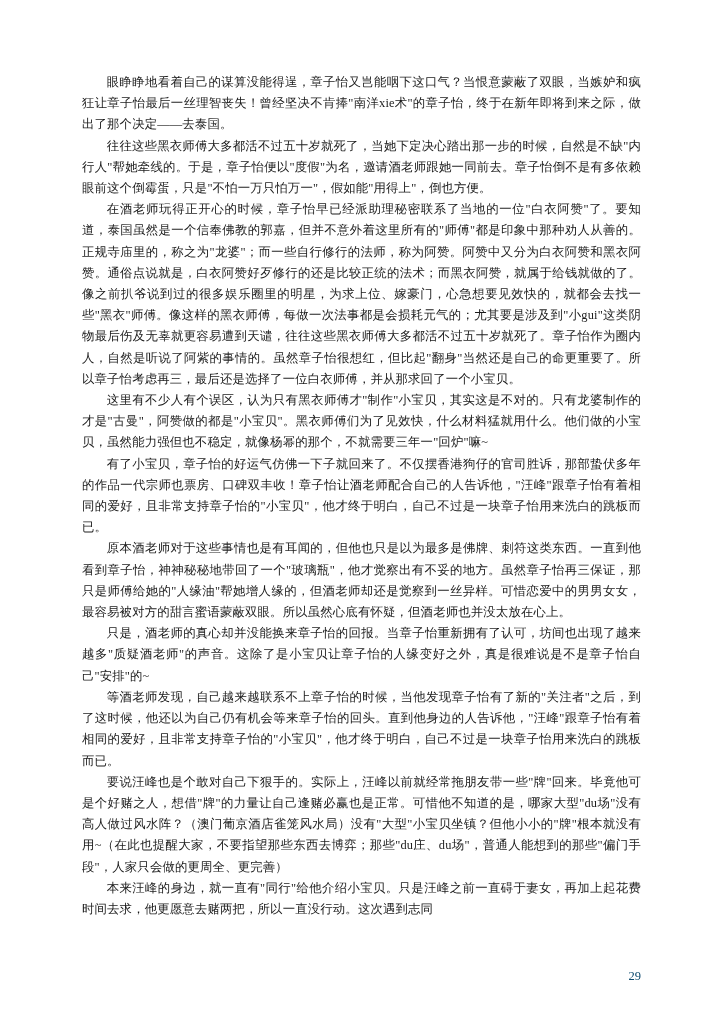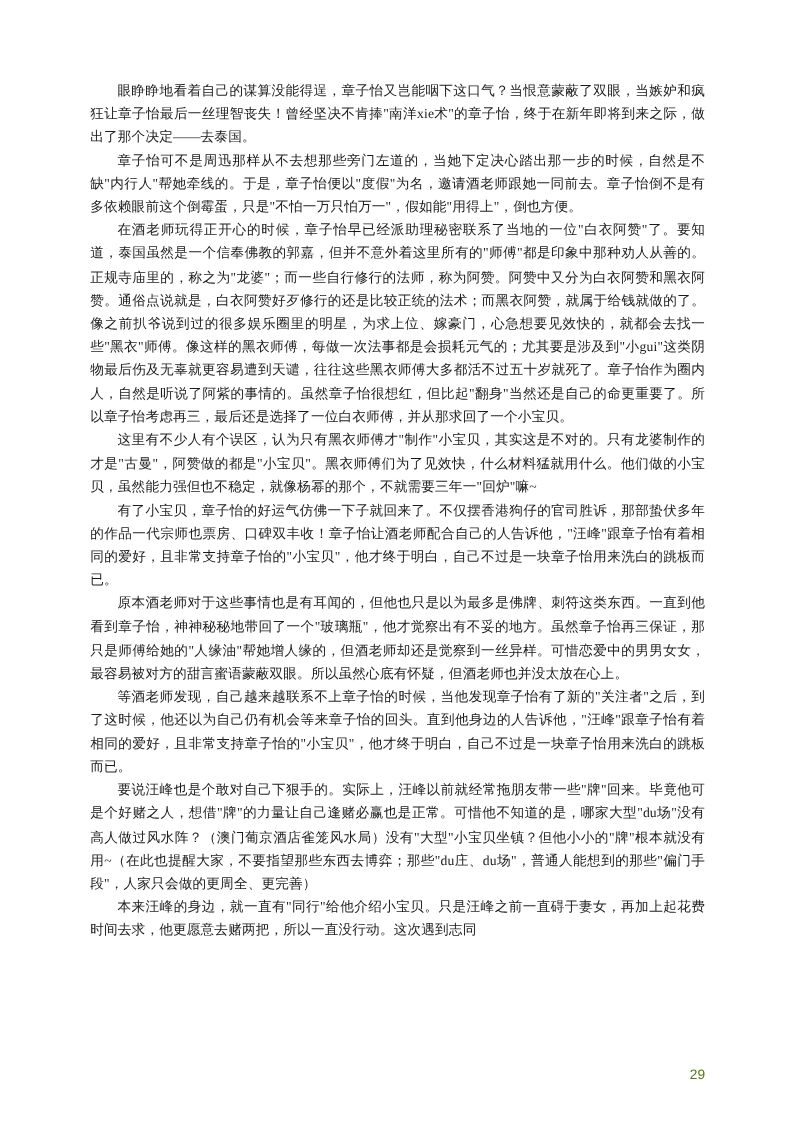--- a/index.html
+++ b/index.html
@@ -52,7 +52,7 @@
 <div class="page">
   <div class="doc-body">
     <p class="para">眼睁睁地看着自己的谋算没能得逞，章子怡又岂能咽下这口气？当恨意蒙蔽了双眼，当嫉妒和疯狂让章子怡最后一丝理智丧失！曾经坚决不肯捧"南洋xie术"的章子怡，终于在新年即将到来之际，做出了那个决定——去泰国。</p>
-    <p class="para">章子怡可不是周迅那样从不去想那些旁门左道的，当她下定决心踏出那一步的时候，自然是不缺"内行人"帮她牵线的。于是，章子怡便以"度假"为名，邀请酒老师跟她一同前去。章子怡倒不是有多依赖眼前这个倒霉蛋，只是"不怕一万只怕万一"，假如能"用得上"，倒也方便。</p>
+    <p class="para">往往这些黑衣师傅大多都活不过五十岁就死了，当她下定决心踏出那一步的时候，自然是不缺"内行人"帮她牵线的。于是，章子怡便以"度假"为名，邀请酒老师跟她一同前去。章子怡倒不是有多依赖眼前这个倒霉蛋，只是"不怕一万只怕万一"，假如能"用得上"，倒也方便。</p>
     <p class="para">在酒老师玩得正开心的时候，章子怡早已经派助理秘密联系了当地的一位"白衣阿赞"了。要知道，泰国虽然是一个信奉佛教的郭嘉，但并不意外着这里所有的"师傅"都是印象中那种劝人从善的。正规寺庙里的，称之为"龙婆"；而一些自行修行的法师，称为阿赞。阿赞中又分为白衣阿赞和黑衣阿赞。通俗点说就是，白衣阿赞好歹修行的还是比较正统的法术；而黑衣阿赞，就属于给钱就做的了。像之前扒爷说到过的很多娱乐圈里的明星，为求上位、嫁豪门，心急想要见效快的，就都会去找一些"黑衣"师傅。像这样的黑衣师傅，每做一次法事都是会损耗元气的；尤其要是涉及到"小gui"这类阴物最后伤及无辜就更容易遭到天谴，往往这些黑衣师傅大多都活不过五十岁就死了。章子怡作为圈内人，自然是听说了阿紫的事情的。虽然章子怡很想红，但比起"翻身"当然还是自己的命更重要了。所以章子怡考虑再三，最后还是选择了一位白衣师傅，并从那求回了一个小宝贝。</p>
     <p class="para">这里有不少人有个误区，认为只有黑衣师傅才"制作"小宝贝，其实这是不对的。只有龙婆制作的才是"古曼"，阿赞做的都是"小宝贝"。黑衣师傅们为了见效快，什么材料猛就用什么。他们做的小宝贝，虽然能力强但也不稳定，就像杨幂的那个，不就需要三年一"回炉"嘛~</p>
     <p class="para">有了小宝贝，章子怡的好运气仿佛一下子就回来了。不仅摆香港狗仔的官司胜诉，那部蛰伏多年的作品一代宗师也票房、口碑双丰收！章子怡让酒老师配合自己的人告诉他，"汪峰"跟章子怡有着相同的爱好，且非常支持章子怡的"小宝贝"，他才终于明白，自己不过是一块章子怡用来洗白的跳板而已。</p>

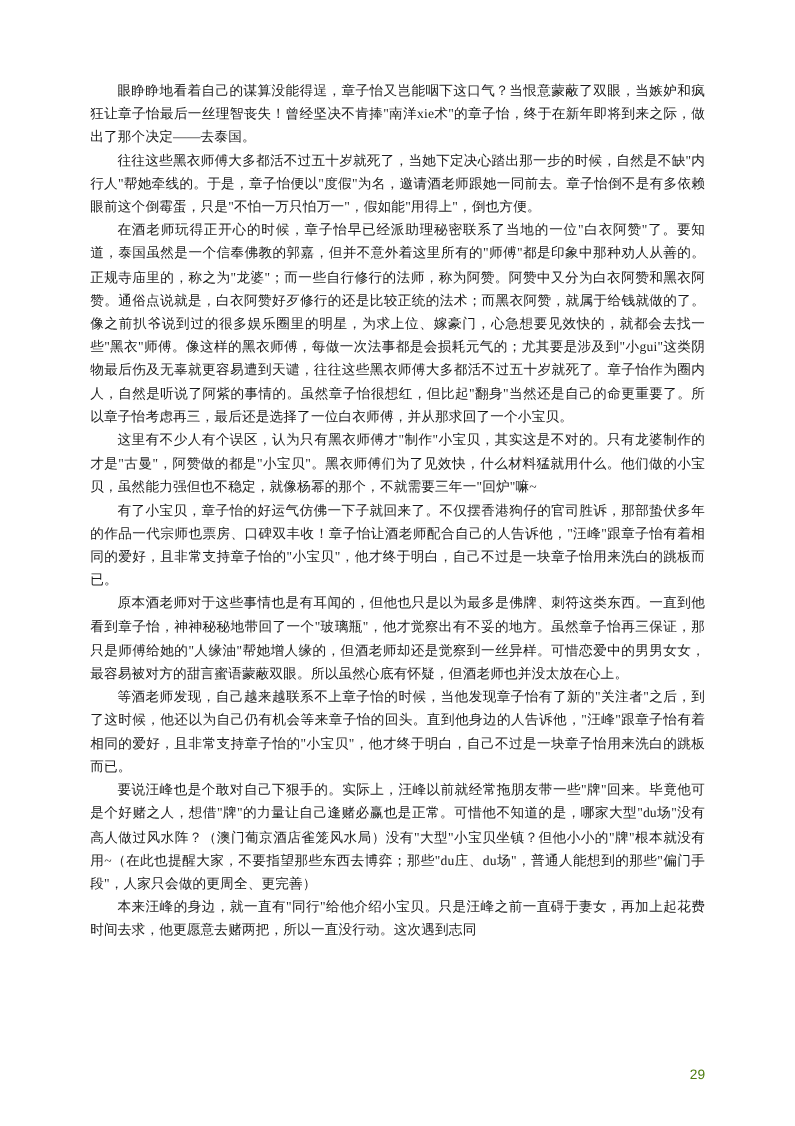--- a/index.html
+++ b/index.html
@@ -57,6 +57,7 @@
     <p class="para">这里有不少人有个误区，认为只有黑衣师傅才"制作"小宝贝，其实这是不对的。只有龙婆制作的才是"古曼"，阿赞做的都是"小宝贝"。黑衣师傅们为了见效快，什么材料猛就用什么。他们做的小宝贝，虽然能力强但也不稳定，就像杨幂的那个，不就需要三年一"回炉"嘛~</p>
     <p class="para">有了小宝贝，章子怡的好运气仿佛一下子就回来了。不仅摆香港狗仔的官司胜诉，那部蛰伏多年的作品一代宗师也票房、口碑双丰收！章子怡让酒老师配合自己的人告诉他，"汪峰"跟章子怡有着相同的爱好，且非常支持章子怡的"小宝贝"，他才终于明白，自己不过是一块章子怡用来洗白的跳板而已。</p>
     <p class="para">原本酒老师对于这些事情也是有耳闻的，但他也只是以为最多是佛牌、刺符这类东西。一直到他看到章子怡，神神秘秘地带回了一个"玻璃瓶"，他才觉察出有不妥的地方。虽然章子怡再三保证，那只是师傅给她的"人缘油"帮她增人缘的，但酒老师却还是觉察到一丝异样。可惜恋爱中的男男女女，最容易被对方的甜言蜜语蒙蔽双眼。所以虽然心底有怀疑，但酒老师也并没太放在心上。</p>
+    <p class="para">只是，酒老师的真心却并没能换来章子怡的回报。当章子怡重新拥有了认可，坊间也出现了越来越多"质疑酒老师"的声音。这除了是小宝贝让章子怡的人缘变好之外，真是很难说是不是章子怡自己"安排"的~</p>
     <p class="para">等酒老师发现，自己越来越联系不上章子怡的时候，当他发现章子怡有了新的"关注者"之后，到了这时候，他还以为自己仍有机会等来章子怡的回头。直到他身边的人告诉他，"汪峰"跟章子怡有着相同的爱好，且非常支持章子怡的"小宝贝"，他才终于明白，自己不过是一块章子怡用来洗白的跳板而已。</p>
     <p class="para">要说汪峰也是个敢对自己下狠手的。实际上，汪峰以前就经常拖朋友带一些"牌"回来。毕竟他可是个好赌之人，想借"牌"的力量让自己逢赌必赢也是正常。可惜他不知道的是，哪家大型"du场"没有高人做过风水阵？（澳门葡京酒店雀笼风水局）没有"大型"小宝贝坐镇？但他小小的"牌"根本就没有用~（在此也提醒大家，不要指望那些东西去博弈；那些"du庄、du场"，普通人能想到的那些"偏门手段"，人家只会做的更周全、更完善）</p>
     <p class="para">本来汪峰的身边，就一直有"同行"给他介绍小宝贝。只是汪峰之前一直碍于妻女，再加上起花费时间去求，他更愿意去赌两把，所以一直没行动。这次遇到志同</p>

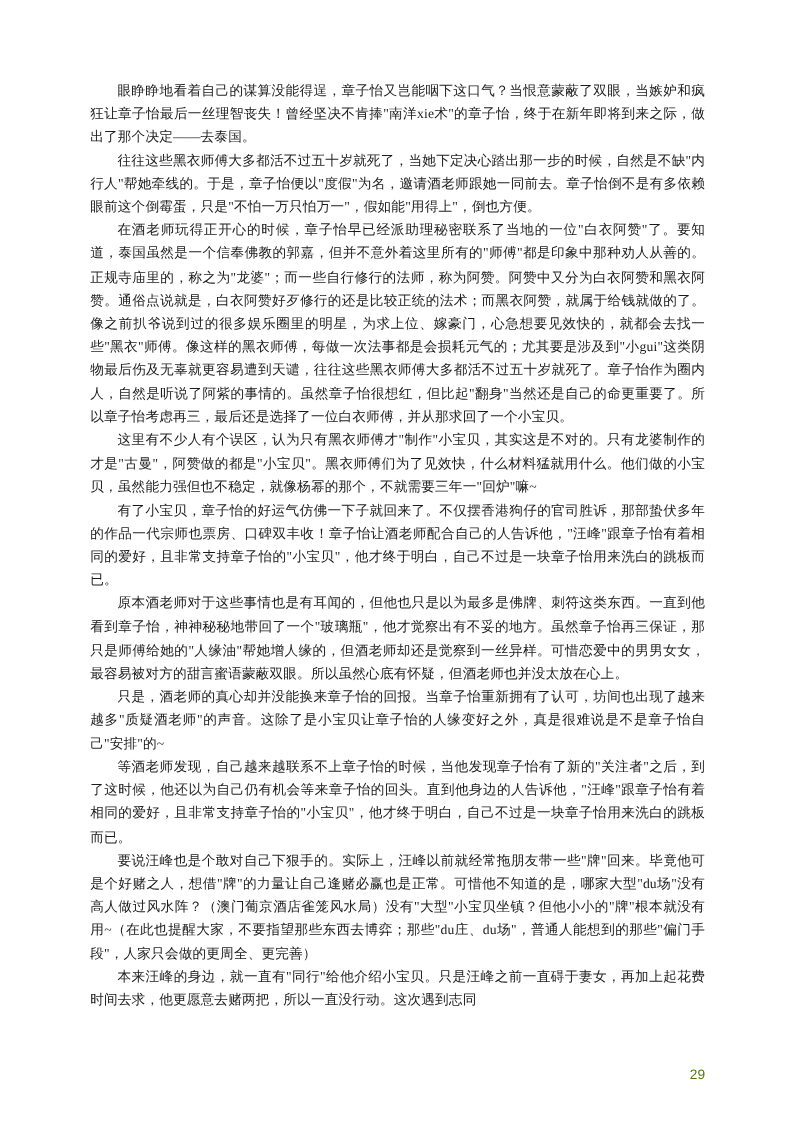--- a/index.html
+++ b/index.html
@@ -42,8 +42,8 @@
     right: 82px;
     bottom: 40px;
     font-size: 12.5px;
-    color: #4d7c0f;
-    font-family: Liberation Sans, sans-serif;
+    color: #0c4a6e;
+    font-family: Liberation Serif, serif;
   }
 </style>
 </head>

